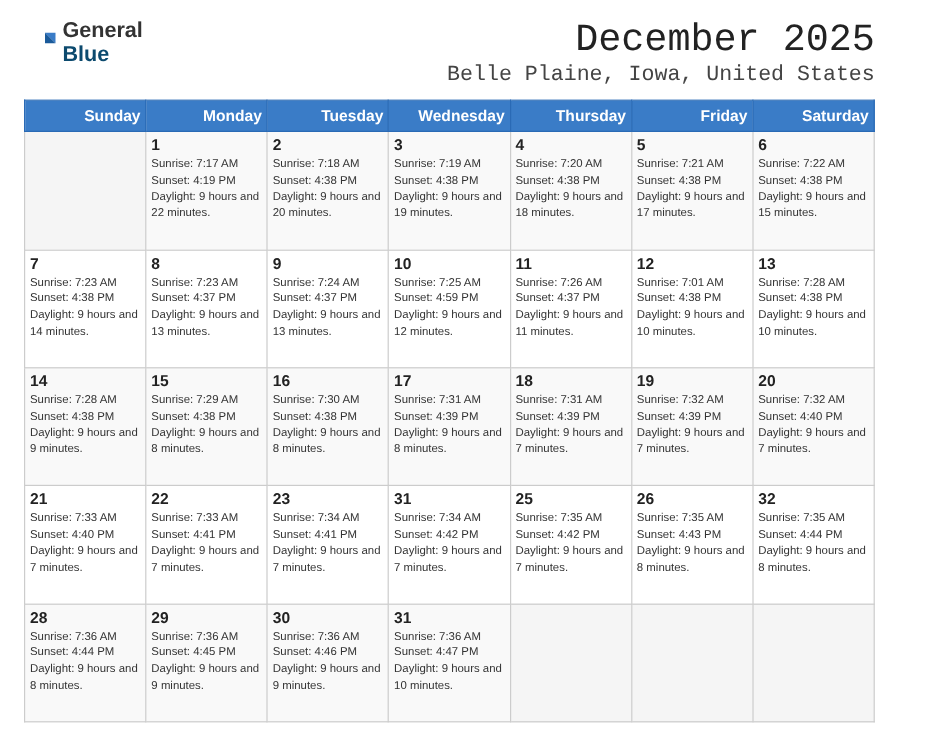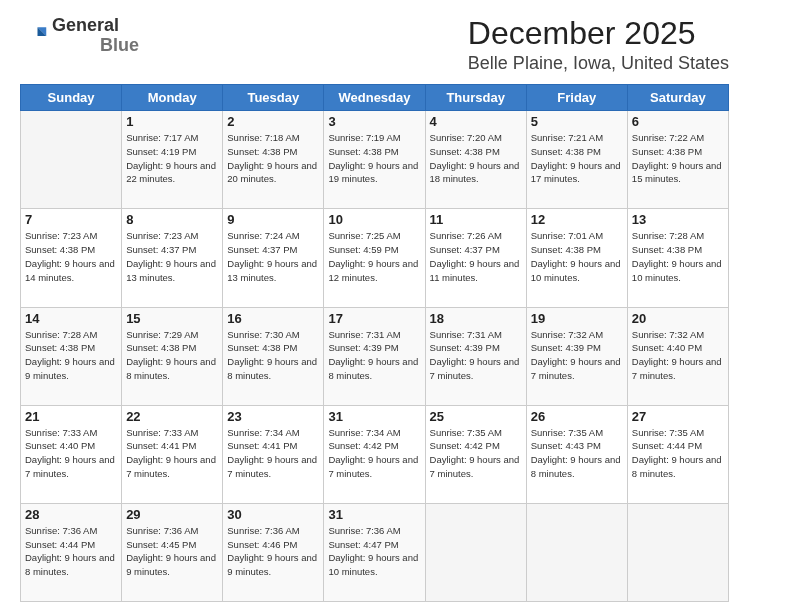--- a/index.html
+++ b/index.html
@@ -34,7 +34,7 @@
       line-height: 1.1;
     }
     .logo-general { color: #333; }
-    .logo-blue { color: #737373; margin-left: 48px; }
+    .logo-blue { color: #0c4a6e; }
     .logo-icon {
       width: 28px;
       height: 28px;

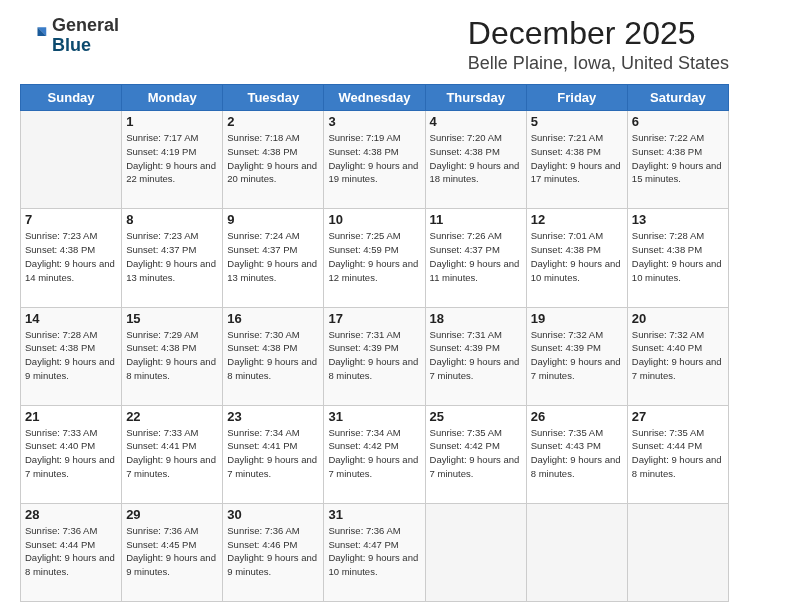--- a/index.html
+++ b/index.html
@@ -40,6 +40,8 @@
       height: 28px;
     }
     .title-block {
+      text-align: right;
+      font-family: Liberation Mono, monospace;
     }
     .month-title {
       font-size: 32px;

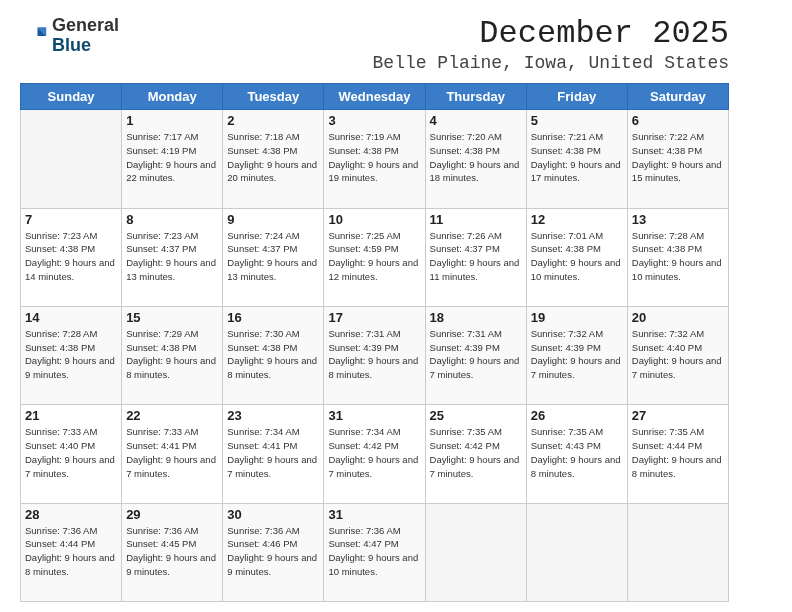--- a/index.html
+++ b/index.html
@@ -67,7 +67,7 @@
       font-size: 13px;
       font-weight: bold;
       padding: 5px 4px;
-      text-align: center;
+      text-align: right;
       border: 1px solid #2a6ab5;
       margin-top: 46px;
     }

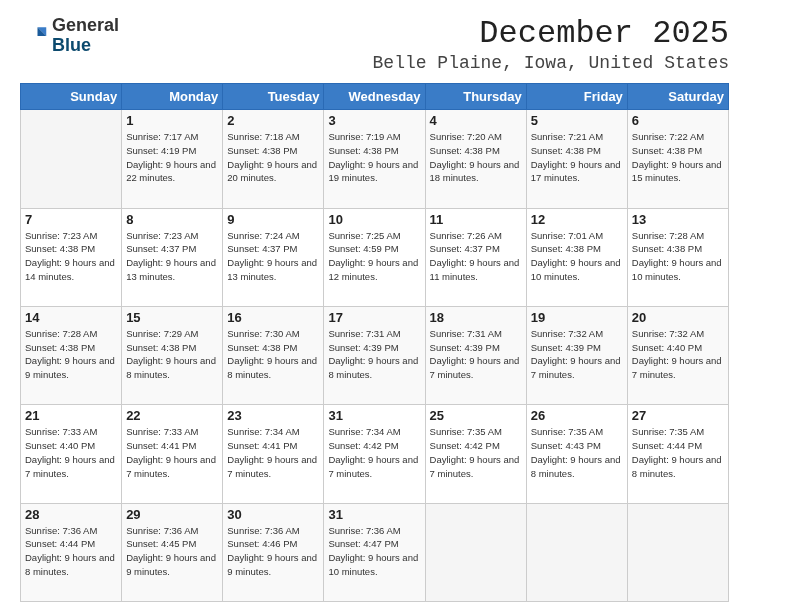--- a/index.html
+++ b/index.html
@@ -324,7 +324,7 @@
 and 8 minutes.</div>
           </td>
           <td>
-            <span class="day-num">27</span>
+            <span class="day-num">32</span>
             <div class="day-info">Sunrise: 7:35 AM
 Sunset: 4:44 PM
 Daylight: 9 hours

